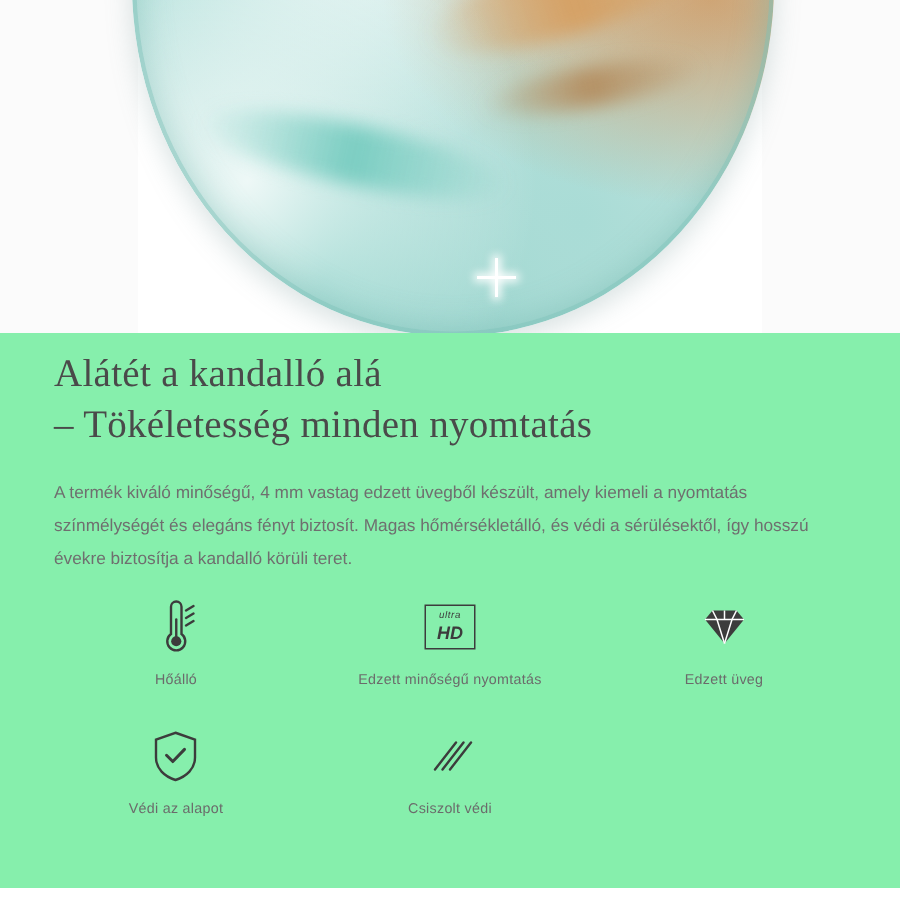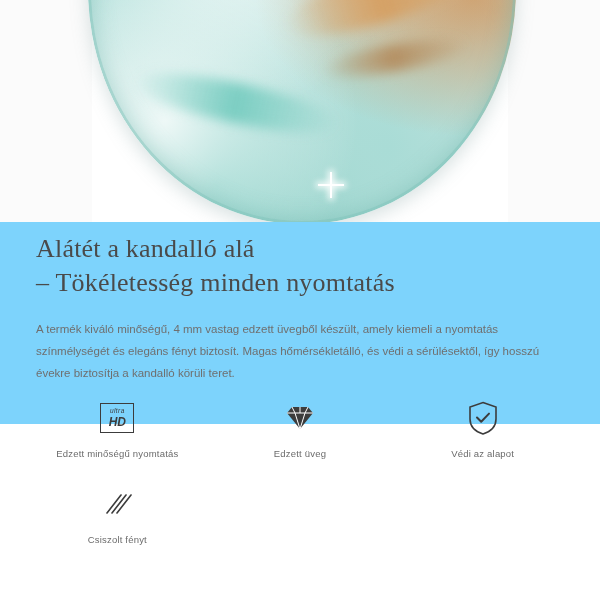--- a/index.html
+++ b/index.html
@@ -13,8 +13,8 @@
   .page {
     position: relative;
     width: 600px;
-    height: 424px;
-    background: #7dd3fc;
+    height: 592px;
+    background: #86efac;
   }
 
   

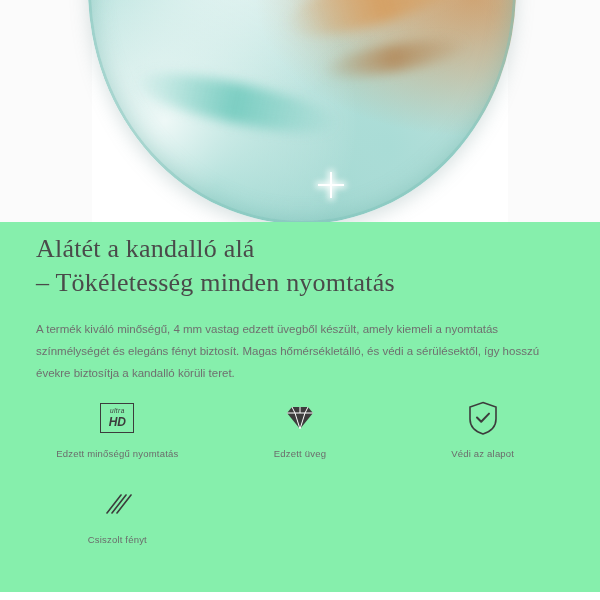--- a/index.html
+++ b/index.html
@@ -186,6 +186,21 @@
 
   <div class="features">
 
+    <div class="feature">
+      <div class="ico">
+        <svg width="34" height="38" viewBox="0 0 34 38">
+          <g fill="none" stroke="#3c3c3c" stroke-width="1.6" stroke-linecap="round">
+            <path d="M14 5.5a3.5 3.5 0 0 1 7 0v18.2a6 6 0 1 1-7 0z"></path>
+            <line x1="17.5" y1="14" x2="17.5" y2="27"></line>
+            <line x1="24" y1="8" x2="29" y2="5"></line>
+            <line x1="24" y1="13" x2="29" y2="10"></line>
+            <line x1="24" y1="18" x2="29" y2="15"></line>
+          </g>
+          <circle cx="17.5" cy="28.5" r="3.4" fill="#3c3c3c"></circle>
+        </svg>
+      </div>
+      <div class="cap">Hőálló</div>
+    </div>
 
     <div class="feature">
       <div class="ico">

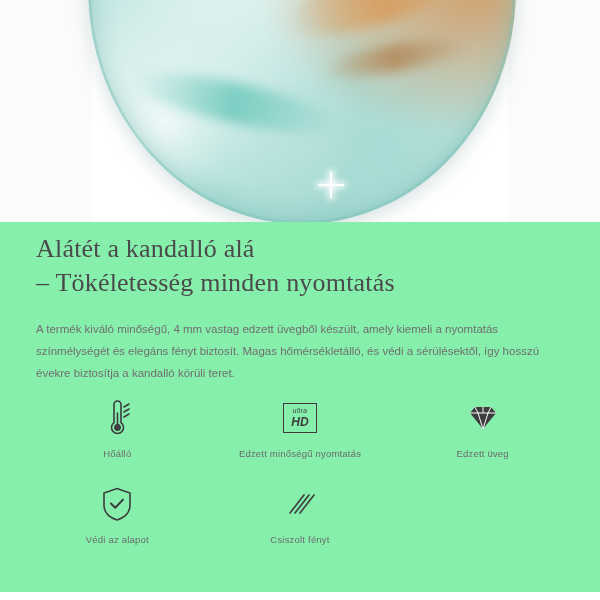--- a/index.html
+++ b/index.html
@@ -250,7 +250,7 @@
           </g>
         </svg>
       </div>
-      <div class="cap">Csiszolt fényt</div>
+      <div class="cap">Csiszolt védi</div>
     </div>
 
 

